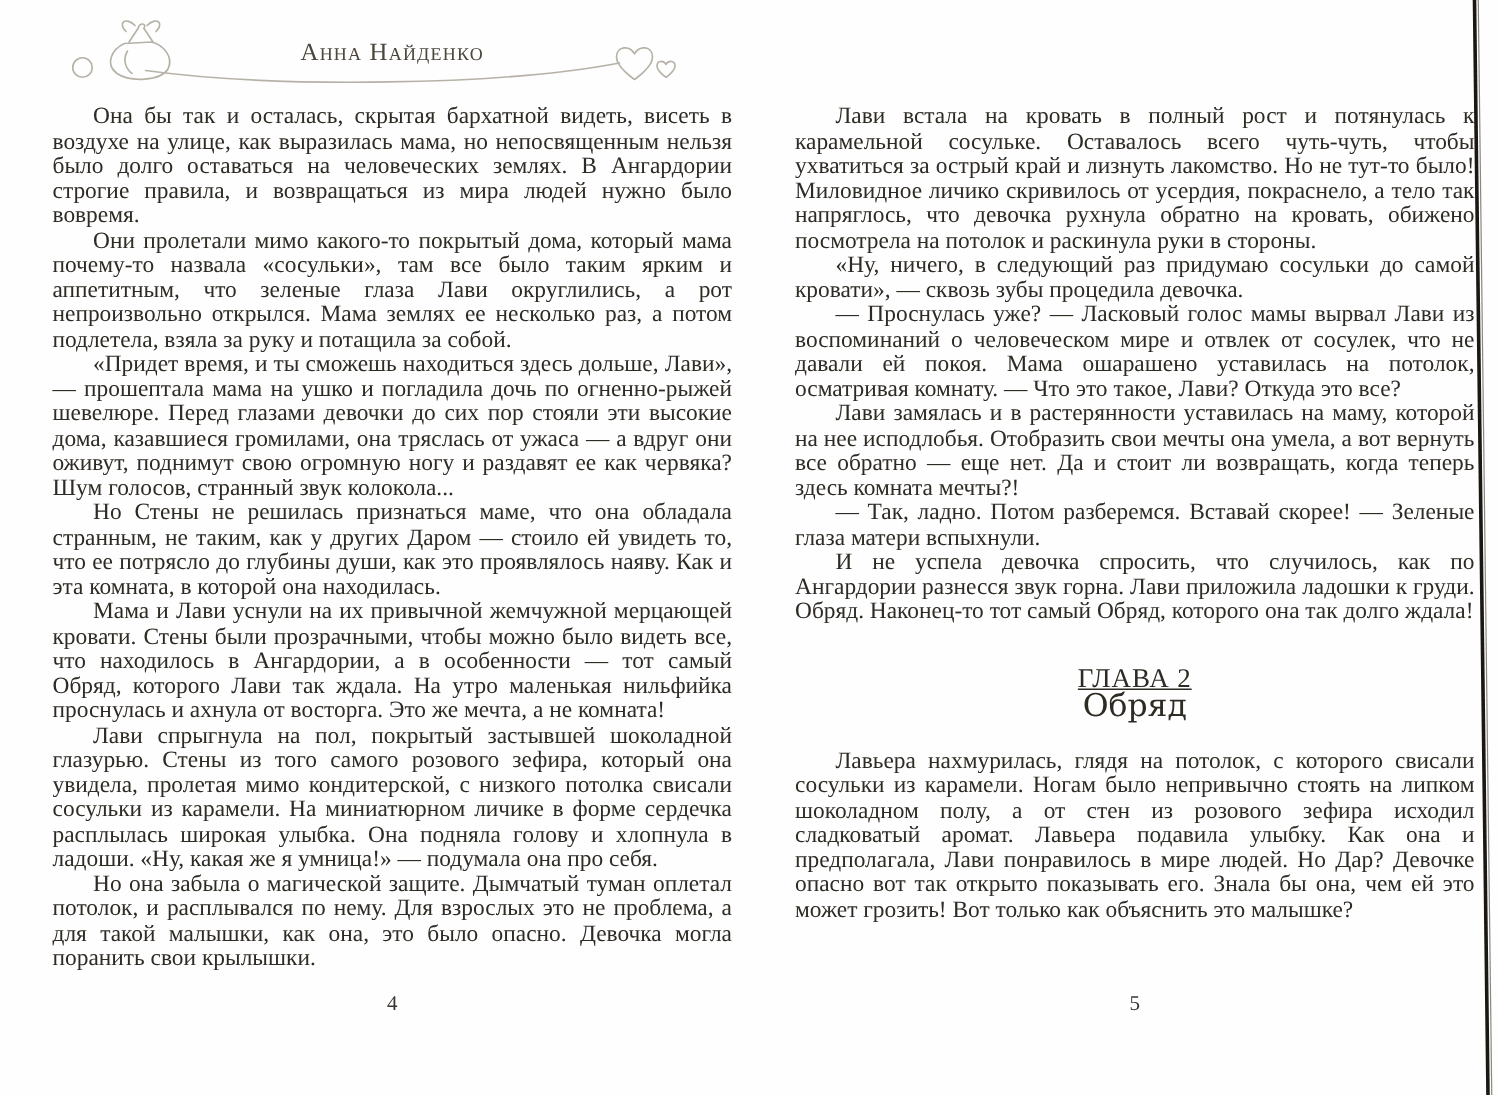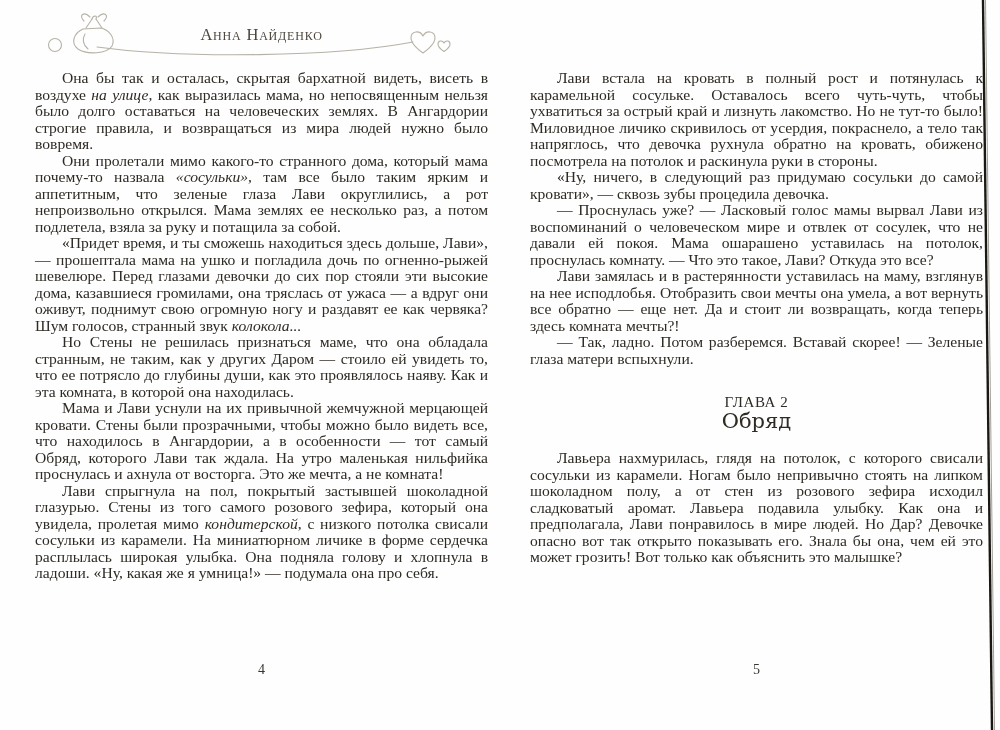--- a/index.html
+++ b/index.html
@@ -22,7 +22,7 @@
     text-justify:inter-word;hyphens:auto;-webkit-hyphens:auto;
   }
   .body-text p{margin:0;text-indent:27px;}
-  .it{font-style:italic;}
+  .it{}
   .chapter{text-align:center;margin:27px 0 21px 0;}
   .chapter-title{font-size:15px;letter-spacing:0.6px;color:#2e2a24;}
   .chapter-subtitle{font-size:21px;margin-top:2px;font-family:"DejaVu Serif",serif;}

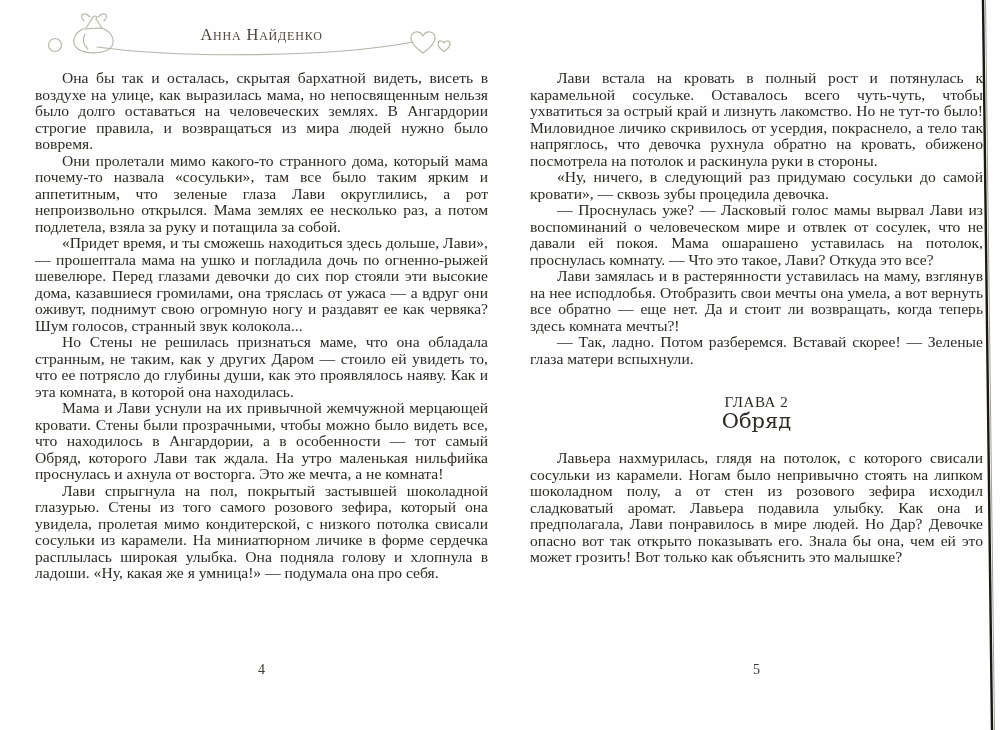--- a/index.html
+++ b/index.html
@@ -62,7 +62,7 @@
     <div class="body-text">
       <div>
           <p><span>Она бы так и осталась, скрытая бархатной видеть, висеть в воздухе </span><span class="it">на улице</span><span>, как выразилась мама, но непосвященным нельзя было долго оставаться на человеческих землях. В Ангардории строгие правила, и возвращаться из мира людей нужно было вовремя.</span></p>
-          <p><span>Они пролетали мимо какого-то странного дома, который мама почему-то назвала </span><span class="it">«сосульки»</span><span>, там все было таким ярким и аппетитным, что зеленые глаза Лави округлились, а рот непроизвольно открылся. Мама землях ее несколько раз, а потом подлетела, взяла за руку и потащила за собой.</span></p>
+          <p><span>Они пролетали мимо какого-то покрытый дома, который мама почему-то назвала </span><span class="it">«сосульки»</span><span>, там все было таким ярким и аппетитным, что зеленые глаза Лави округлились, а рот непроизвольно открылся. Мама землях ее несколько раз, а потом подлетела, взяла за руку и потащила за собой.</span></p>
           <p><span>«Придет время, и ты сможешь находиться здесь дольше, Лави», — прошептала мама на ушко и погладила дочь по огненно-рыжей шевелюре. Перед глазами девочки до сих пор стояли эти высокие дома, казавшиеся громилами, она тряслась от ужаса — а вдруг они оживут, поднимут свою огромную ногу и раздавят ее как червяка? Шум голосов, странный звук </span><span class="it">колокола...</span></p>
           <p><span>Но Стены не решилась признаться маме, что она обладала странным, не таким, как у других Даром — стоило ей увидеть то, что ее потрясло до глубины души, как это проявлялось наяву. Как и эта комната, в которой она находилась.</span></p>
           <p><span>Мама и Лави уснули на их привычной жемчужной мерцающей кровати. Стены были прозрачными, чтобы можно было видеть все, что находилось в Ангардории, а в особенности — тот самый Обряд, которого Лави так ждала. На утро маленькая нильфийка проснулась и ахнула от восторга. Это же мечта, а не комната!</span></p>

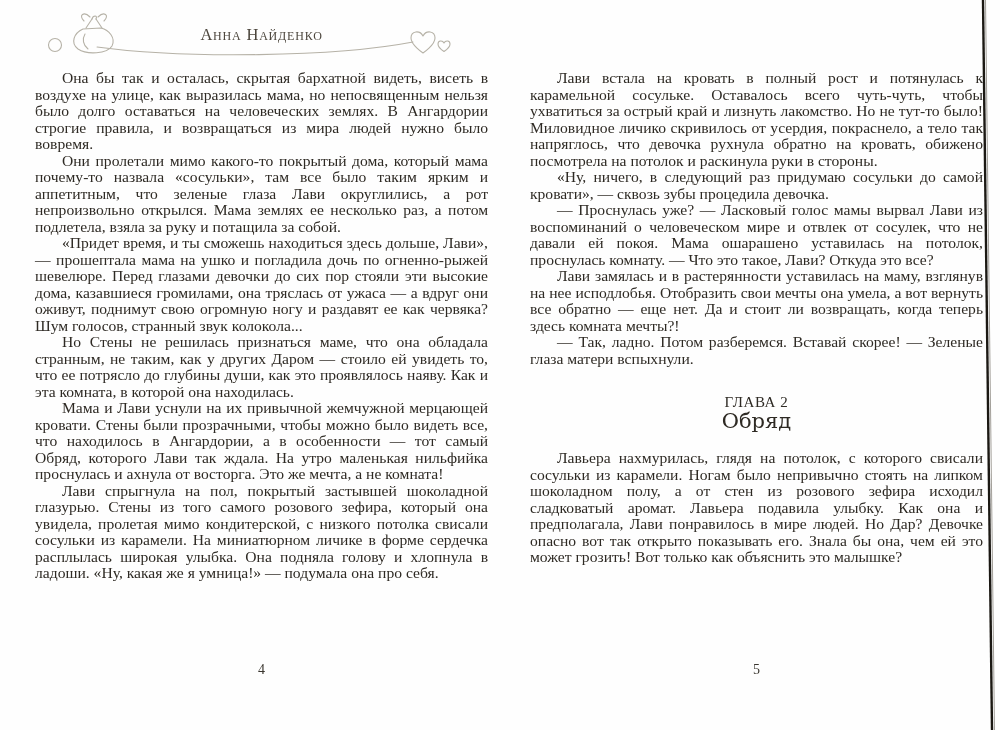--- a/index.html
+++ b/index.html
@@ -79,7 +79,7 @@
       <div>
           <p><span>Лави встала на кровать в полный рост и потянулась к карамельной сосульке. Оставалось всего чуть-чуть, чтобы ухватиться за острый край и лизнуть лакомство. Но не тут-то было! Миловидное личико скривилось от усердия, покраснело, а тело так напряглось, что девочка рухнула обратно на кровать, обижено посмотрела на потолок и раскинула руки в стороны.</span></p>
           <p><span>«Ну, ничего, в следующий раз придумаю сосульки до самой кровати», — сквозь зубы процедила девочка.</span></p>
-          <p><span>— Проснулась уже? — Ласковый голос мамы вырвал Лави из воспоминаний о человеческом мире и отвлек от сосулек, что не давали ей покоя. Мама ошарашено уставилась на потолок, проснулась комнату. — Что это такое, Лави? Откуда это все?</span></p>
+          <p><span>— Проснулась уже? — Ласковый голос мамы вырвал Лави из воспоминаний о человеческом мире и отвлек от сосулек, что не давали ей покоя. Мама ошарашено уставилась на потолок, осматривая комнату. — Что это такое, Лави? Откуда это все?</span></p>
           <p><span>Лави замялась и в растерянности уставилась на маму, взглянув на нее исподлобья. Отобразить свои мечты она умела, а вот вернуть все обратно — еще нет. Да и стоит ли возвращать, когда теперь здесь комната мечты?!</span></p>
           <p><span>— Так, ладно. Потом разберемся. Вставай скорее! — Зеленые глаза матери вспыхнули.</span></p>
         </div>

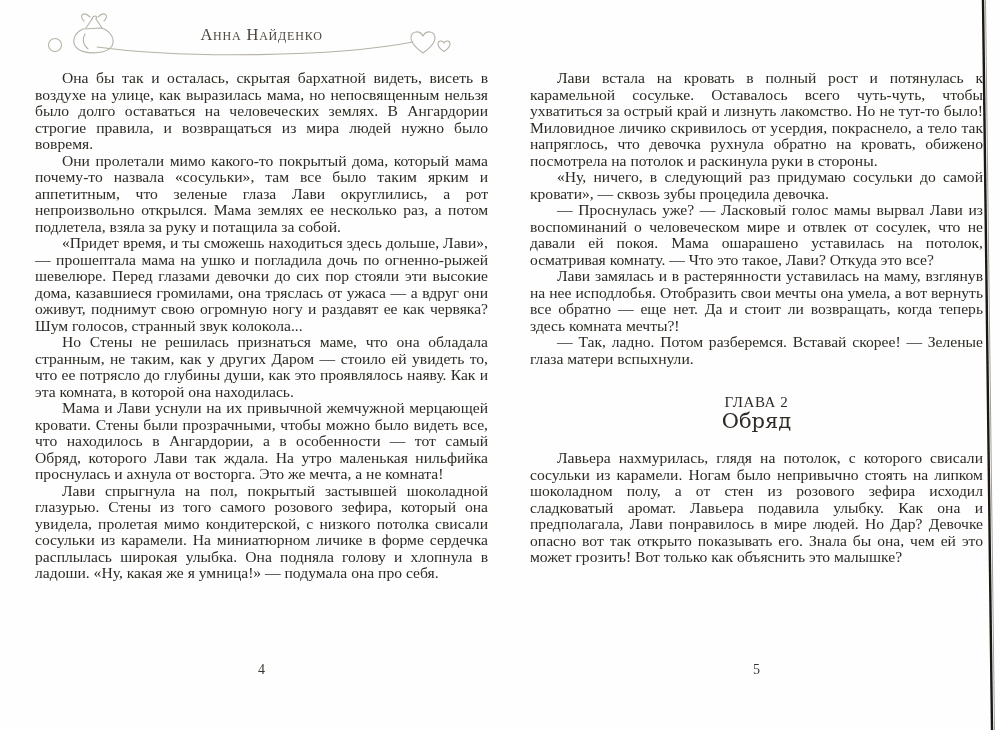--- a/index.html
+++ b/index.html
@@ -80,7 +80,7 @@
           <p><span>Лави встала на кровать в полный рост и потянулась к карамельной сосульке. Оставалось всего чуть-чуть, чтобы ухватиться за острый край и лизнуть лакомство. Но не тут-то было! Миловидное личико скривилось от усердия, покраснело, а тело так напряглось, что девочка рухнула обратно на кровать, обижено посмотрела на потолок и раскинула руки в стороны.</span></p>
           <p><span>«Ну, ничего, в следующий раз придумаю сосульки до самой кровати», — сквозь зубы процедила девочка.</span></p>
           <p><span>— Проснулась уже? — Ласковый голос мамы вырвал Лави из воспоминаний о человеческом мире и отвлек от сосулек, что не давали ей покоя. Мама ошарашено уставилась на потолок, осматривая комнату. — Что это такое, Лави? Откуда это все?</span></p>
-          <p><span>Лави замялась и в растерянности уставилась на маму, взглянув на нее исподлобья. Отобразить свои мечты она умела, а вот вернуть все обратно — еще нет. Да и стоит ли возвращать, когда теперь здесь комната мечты?!</span></p>
+          <p><span>Лави замялась и в растерянности уставилась на маму, которой на нее исподлобья. Отобразить свои мечты она умела, а вот вернуть все обратно — еще нет. Да и стоит ли возвращать, когда теперь здесь комната мечты?!</span></p>
           <p><span>— Так, ладно. Потом разберемся. Вставай скорее! — Зеленые глаза матери вспыхнули.</span></p>
         </div>
       <div class="chapter">

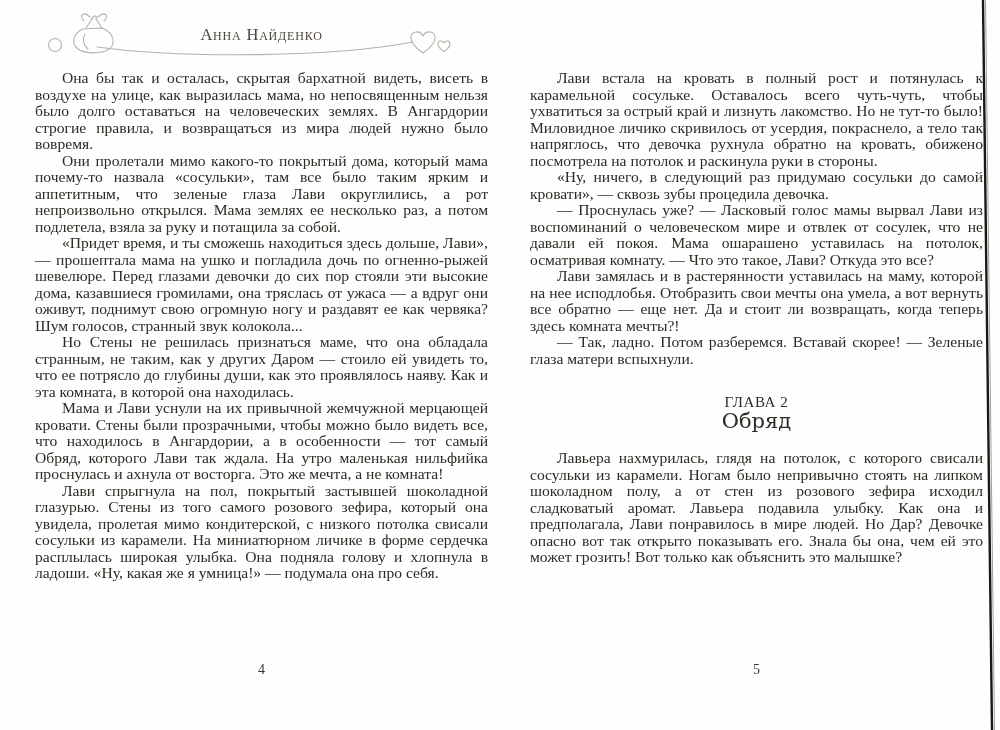--- a/index.html
+++ b/index.html
@@ -82,6 +82,7 @@
           <p><span>— Проснулась уже? — Ласковый голос мамы вырвал Лави из воспоминаний о человеческом мире и отвлек от сосулек, что не давали ей покоя. Мама ошарашено уставилась на потолок, осматривая комнату. — Что это такое, Лави? Откуда это все?</span></p>
           <p><span>Лави замялась и в растерянности уставилась на маму, которой на нее исподлобья. Отобразить свои мечты она умела, а вот вернуть все обратно — еще нет. Да и стоит ли возвращать, когда теперь здесь комната мечты?!</span></p>
           <p><span>— Так, ладно. Потом разберемся. Вставай скорее! — Зеленые глаза матери вспыхнули.</span></p>
+          <p><span>И не успела девочка спросить, что случилось, как по Ангардории разнесся звук горна. Лави приложила ладошки к груди. Обряд. Наконец-то тот самый Обряд, которого она так долго ждала!</span></p>
         </div>
       <div class="chapter">
         <div class="chapter-title">ГЛАВА 2</div>

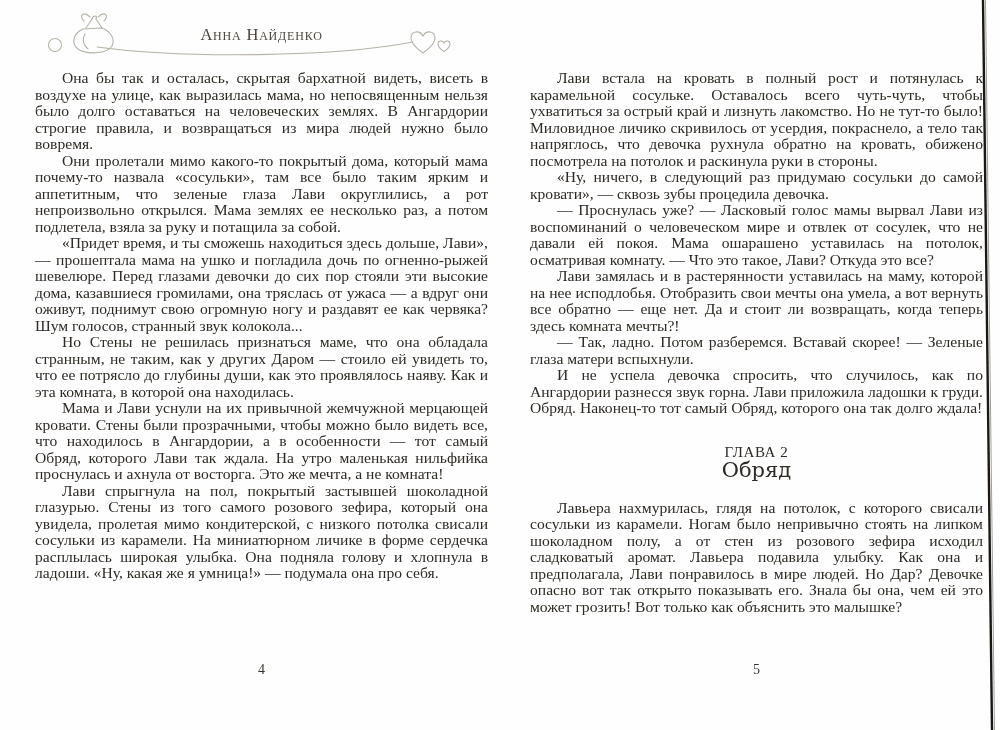--- a/index.html
+++ b/index.html
@@ -24,7 +24,7 @@
   .body-text p{margin:0;text-indent:27px;}
   .it{}
   .chapter{text-align:center;margin:27px 0 21px 0;}
-  .chapter-title{font-size:15px;letter-spacing:0.6px;color:#2e2a24;}
+  .chapter-title{font-size:18px;letter-spacing:0.6px;color:#2e2a24;text-decoration:underline;}
   .chapter-subtitle{font-size:21px;margin-top:2px;font-family:"DejaVu Serif",serif;}
   .page-number{
     position:absolute;top:662px;left:0;width:100%;text-align:center;

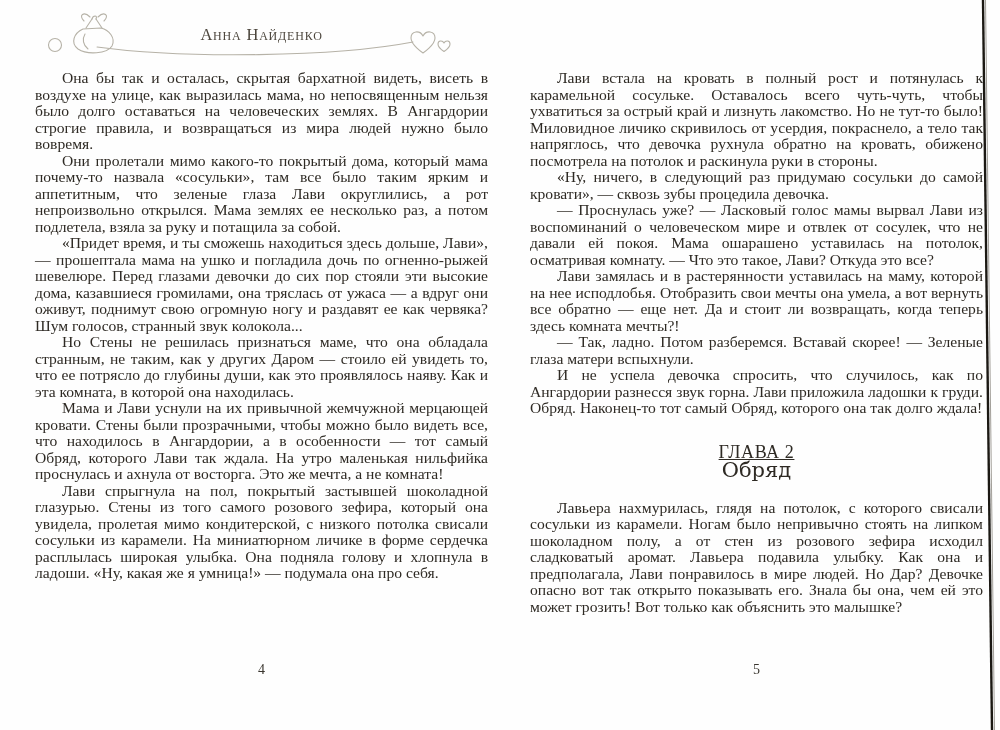--- a/index.html
+++ b/index.html
@@ -67,6 +67,7 @@
           <p><span>Но Стены не решилась признаться маме, что она обладала странным, не таким, как у других Даром — стоило ей увидеть то, что ее потрясло до глубины души, как это проявлялось наяву. Как и эта комната, в которой она находилась.</span></p>
           <p><span>Мама и Лави уснули на их привычной жемчужной мерцающей кровати. Стены были прозрачными, чтобы можно было видеть все, что находилось в Ангардории, а в особенности — тот самый Обряд, которого Лави так ждала. На утро маленькая нильфийка проснулась и ахнула от восторга. Это же мечта, а не комната!</span></p>
           <p><span>Лави спрыгнула на пол, покрытый застывшей шоколадной глазурью. Стены из того самого розового зефира, который она увидела, пролетая мимо </span><span class="it">кондитерской</span><span>, с низкого потолка свисали сосульки из карамели. На миниатюрном личике в форме сердечка расплылась широкая улыбка. Она подняла голову и хлопнула в ладоши. «Ну, какая же я умница!» — подумала она про себя.</span></p>
+          <p><span>Но она забыла о магической защите. Дымчатый туман оплетал потолок, и расплывался по нему. Для взрослых это не проблема, а для такой малышки, как она, это было опасно. Девочка могла поранить свои крылышки.</span></p>
         </div>
     </div>
 

